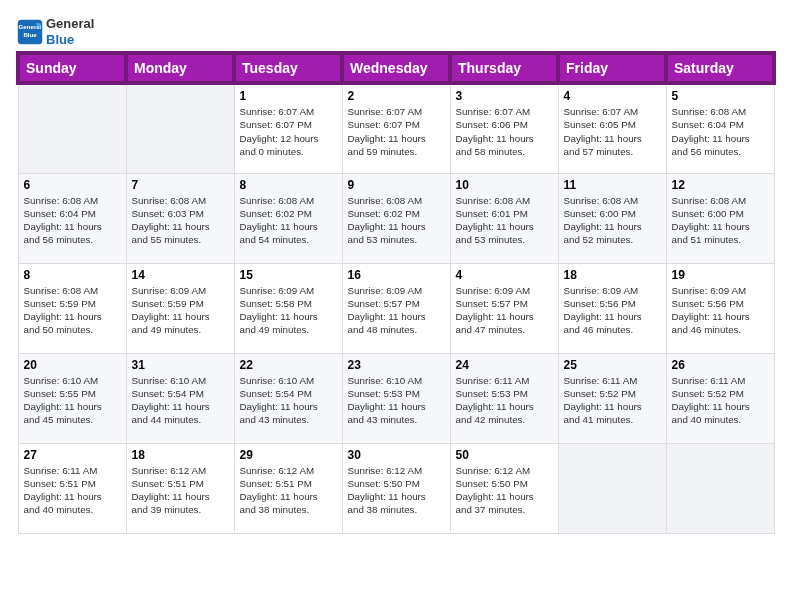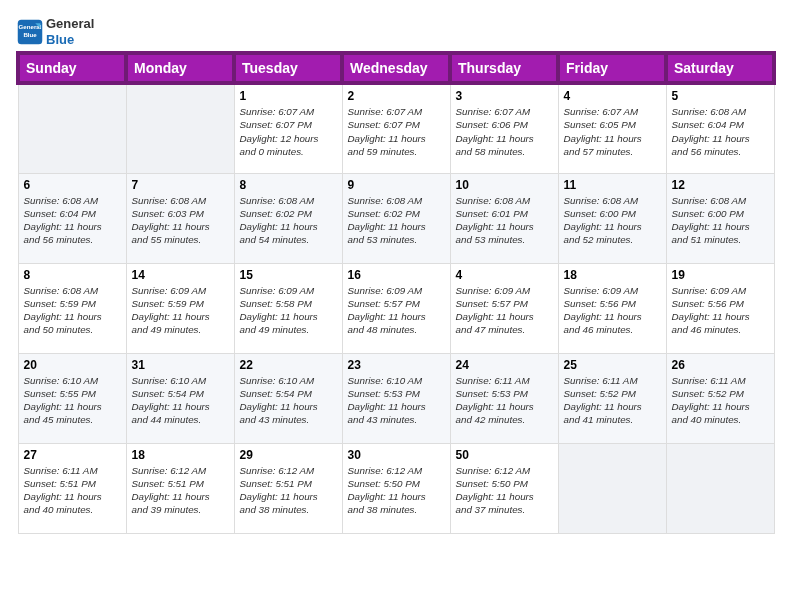--- a/index.html
+++ b/index.html
@@ -76,7 +76,6 @@
       font-size: 9.8px;
       color: #333;
       line-height: 1.35;
-      font-style: italic;
     }
     .empty-cell {
       background: #f0f2f5 !important;

